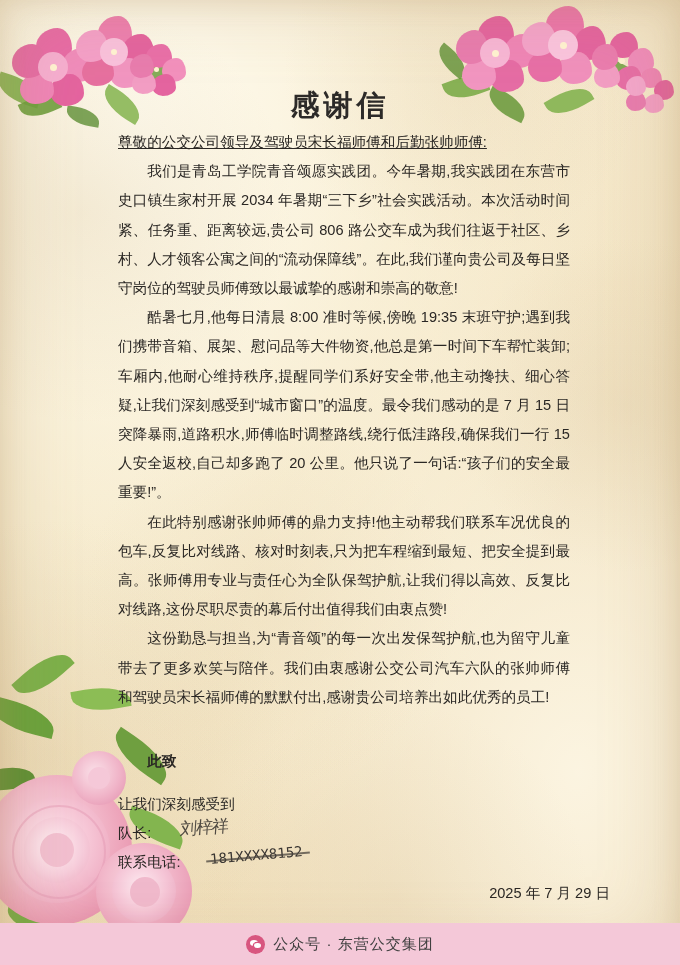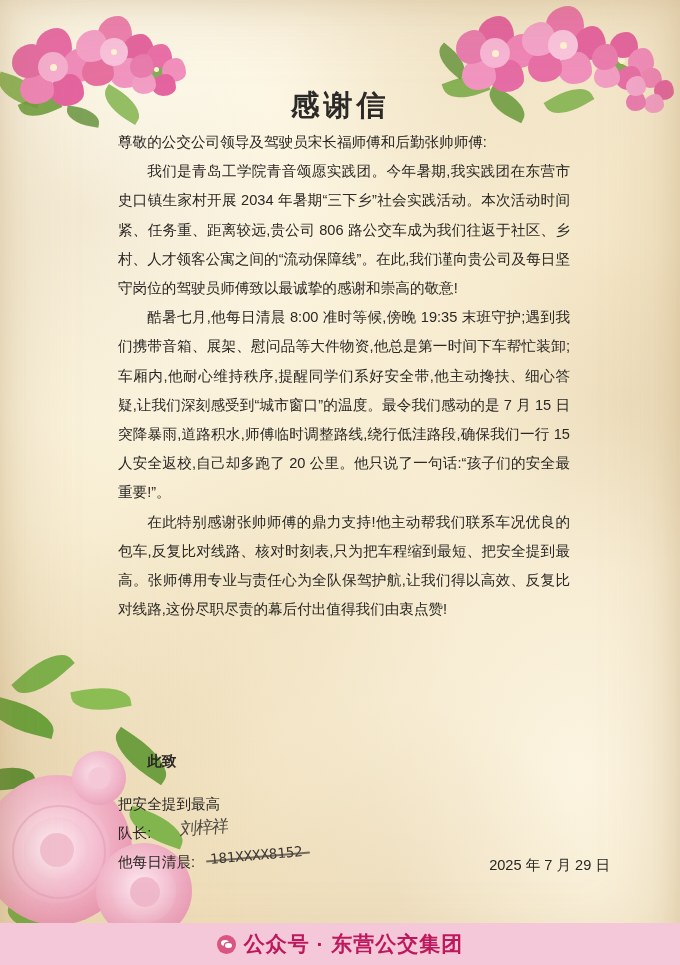--- a/index.html
+++ b/index.html
@@ -85,6 +85,7 @@
   }
   .noindent {
     text-indent: 0;
+    text-decoration: underline;
   }
 
   .closing {

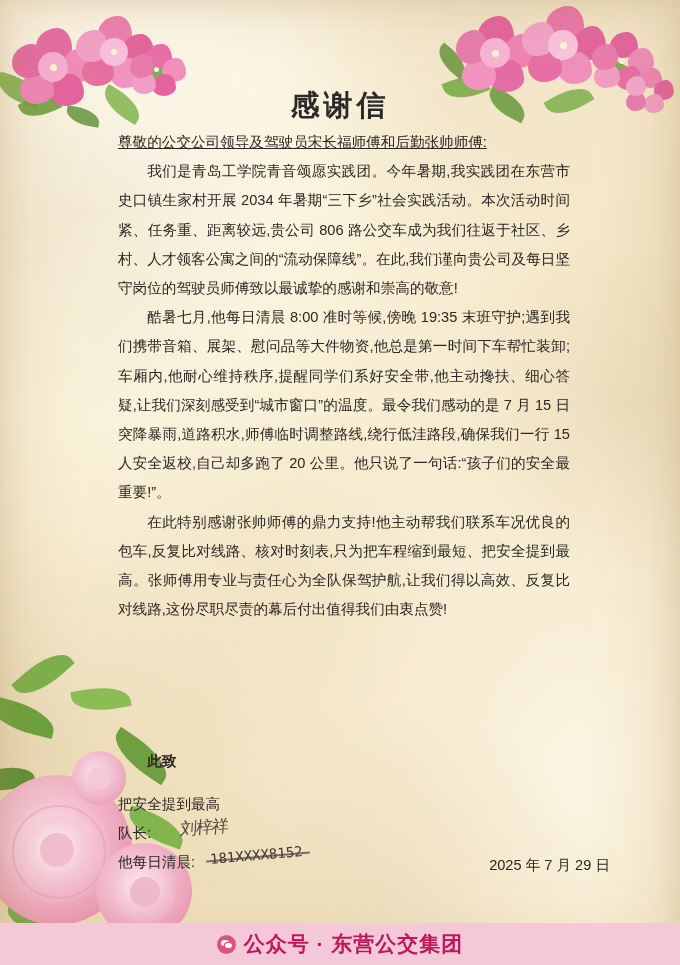--- a/index.html
+++ b/index.html
@@ -345,6 +345,7 @@
       <p class="indent">我们是青岛工学院青音颂愿实践团。今年暑期,我实践团在东营市史口镇生家村开展 2034 年暑期“三下乡”社会实践活动。本次活动时间紧、任务重、距离较远,贵公司 806 路公交车成为我们往返于社区、乡村、人才领客公寓之间的“流动保障线”。在此,我们谨向贵公司及每日坚守岗位的驾驶员师傅致以最诚挚的感谢和崇高的敬意!</p>
       <p class="indent">酷暑七月,他每日清晨 8:00 准时等候,傍晚 19:35 末班守护;遇到我们携带音箱、展架、慰问品等大件物资,他总是第一时间下车帮忙装卸;车厢内,他耐心维持秩序,提醒同学们系好安全带,他主动搀扶、细心答疑,让我们深刻感受到“城市窗口”的温度。最令我们感动的是 7 月 15 日突降暴雨,道路积水,师傅临时调整路线,绕行低洼路段,确保我们一行 15 人安全返校,自己却多跑了 20 公里。他只说了一句话:“孩子们的安全最重要!”。</p>
       <p class="indent">在此特别感谢张帅师傅的鼎力支持!他主动帮我们联系车况优良的包车,反复比对线路、核对时刻表,只为把车程缩到最短、把安全提到最高。张师傅用专业与责任心为全队保驾护航,让我们得以高效、反复比对线路,这份尽职尽责的幕后付出值得我们由衷点赞!</p>
+      <p class="indent">这份勤恳与担当,为“青音颂”的每一次出发保驾护航,也为留守儿童带去了更多欢笑与陪伴。我们由衷感谢公交公司汽车六队的张帅师傅和驾驶员宋长福师傅的默默付出,感谢贵公司培养出如此优秀的员工!</p>
     </div>
 
     <div class="closing">

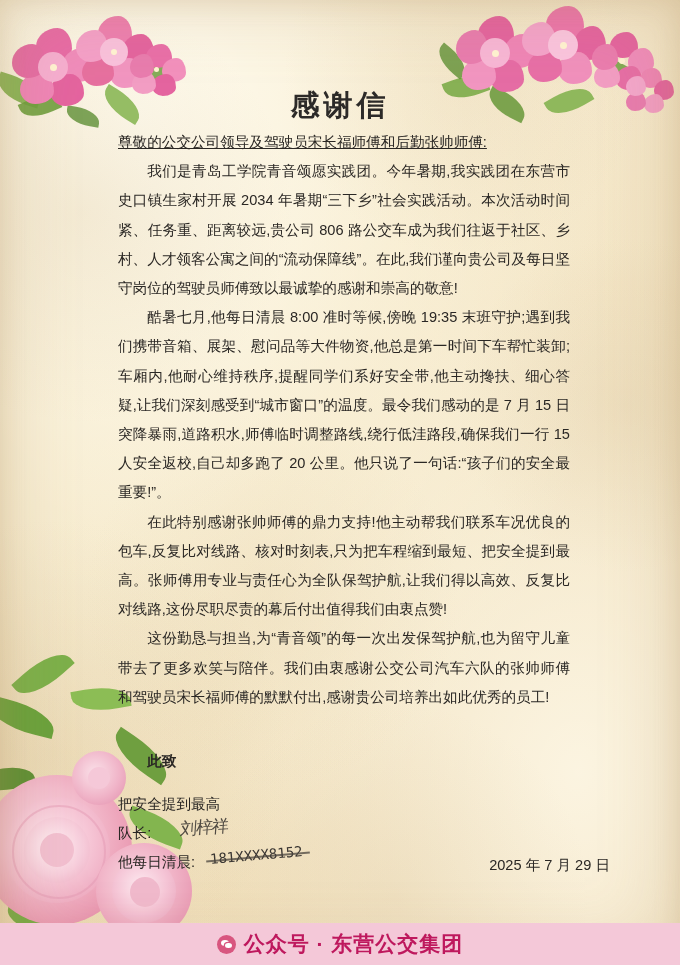--- a/index.html
+++ b/index.html
@@ -354,7 +354,7 @@
 
     <div class="signature-block">
       <div class="sig-row">
-        <span>把安全提到最高</span>
+        <span>让我们深刻感受到</span>
       </div>
       <div class="sig-row">
         <span>队长:</span>

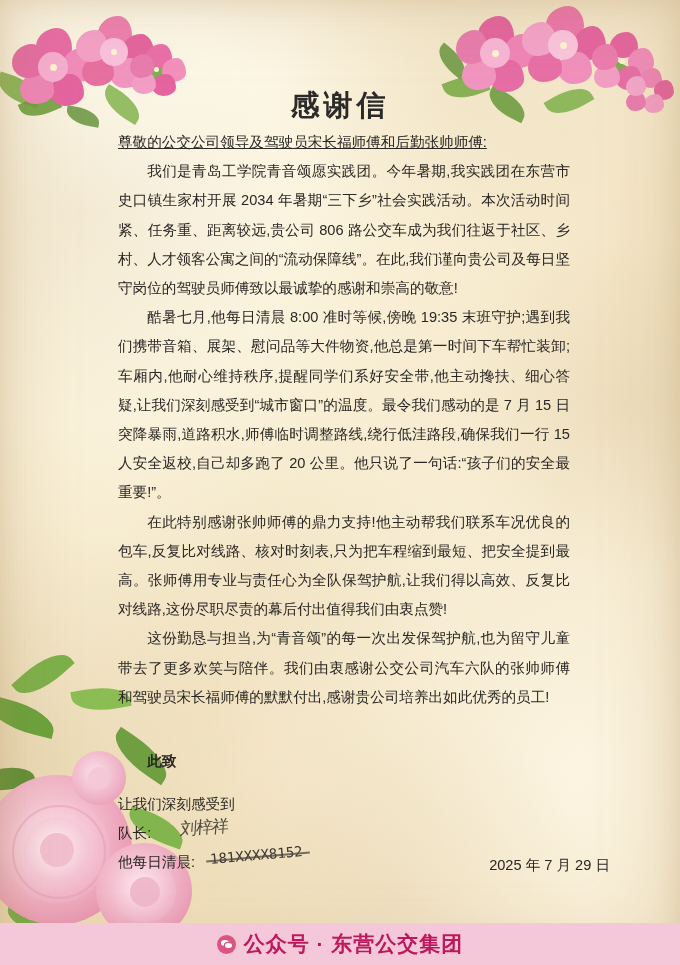--- a/index.html
+++ b/index.html
@@ -361,7 +361,7 @@
         <span class="handwrite-name">刘梓祥</span>
       </div>
       <div class="sig-row">
-        <span>他每日清晨:</span>
+        <span>联系电话:</span>
         <span class="handwrite-phone">181XXXX8152</span>
         <span class="hand-strike"></span>
       </div>

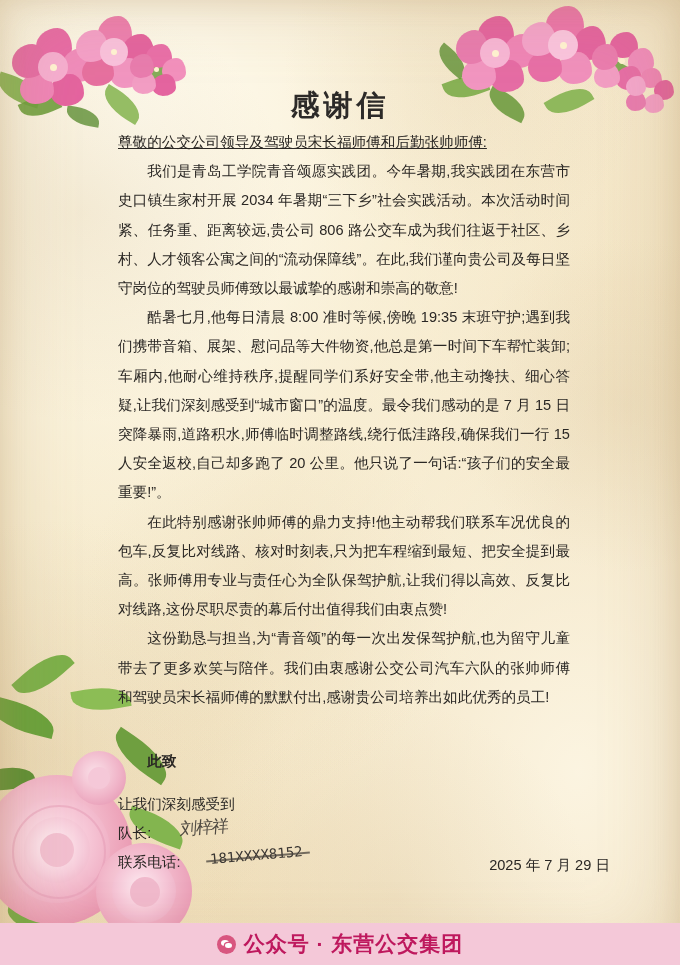--- a/index.html
+++ b/index.html
@@ -149,7 +149,7 @@
   .date-line {
     position: absolute;
     right: 70px;
-    top: 856px;
+    top: 884px;
     font-size: 14.6px;
     color: #2a2724;
   }

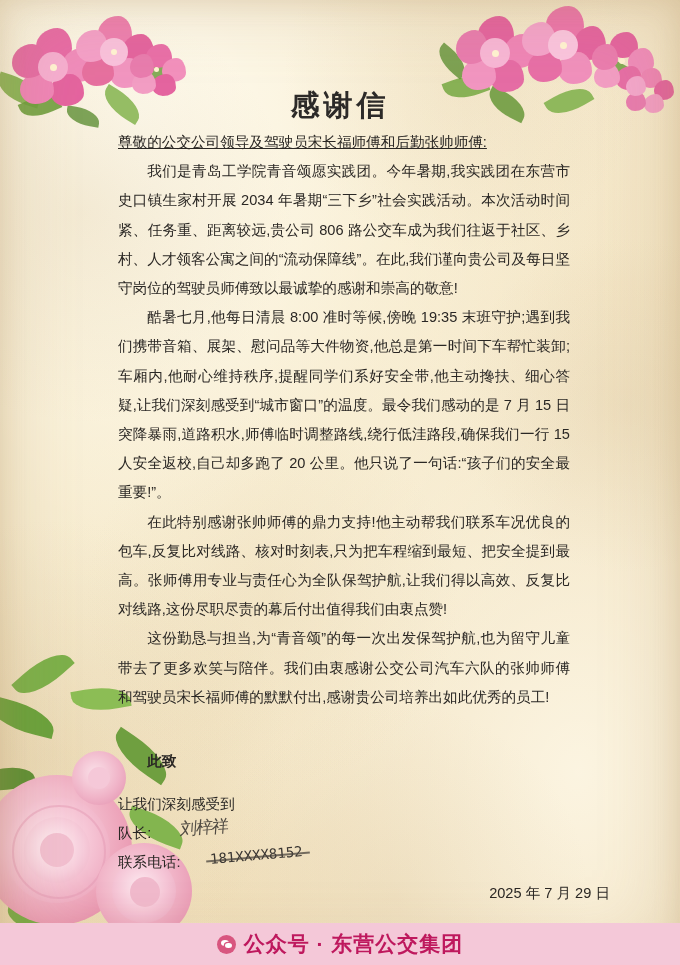--- a/index.html
+++ b/index.html
@@ -193,10 +193,10 @@
     box-shadow: 0 0 0 1.2px #d8567f;
   }
   .footer-text {
-    font-size: 21px;
-    color: #be185d;
+    font-size: 15px;
+    color: #404040;
     letter-spacing: 1px;
-    font-weight: bold;
+    font-weight: normal;
   }
 
   

